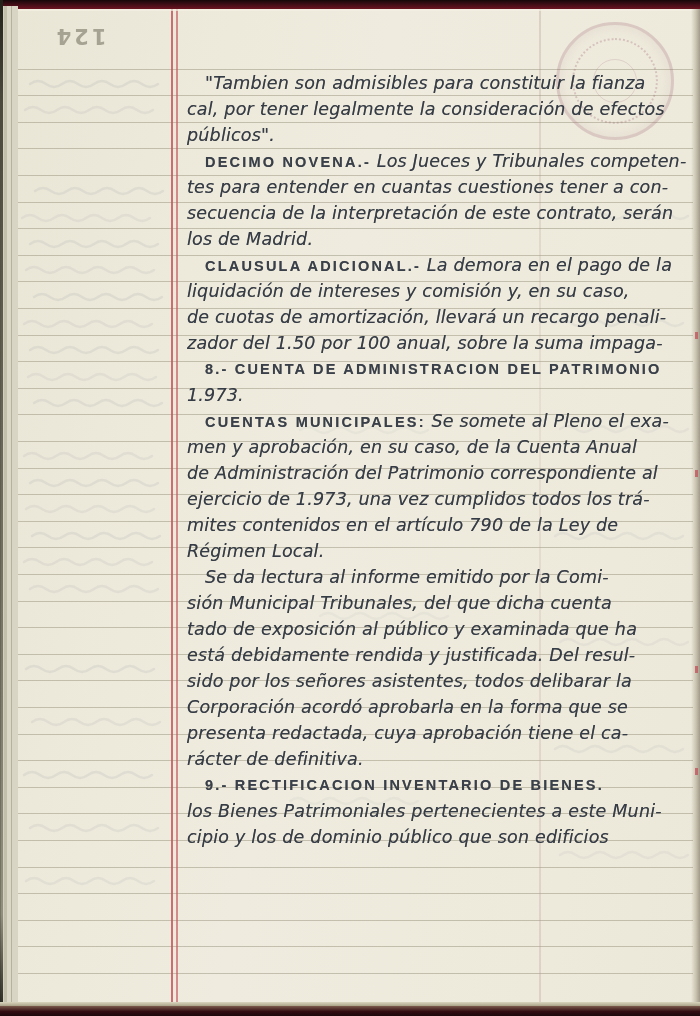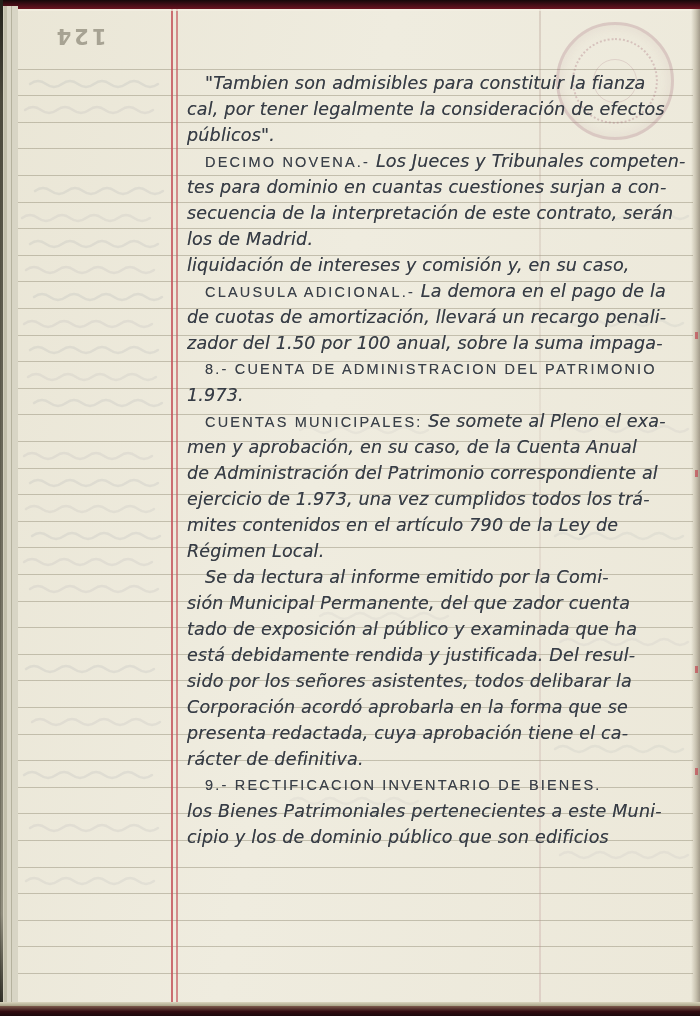--- a/index.html
+++ b/index.html
@@ -46,7 +46,7 @@
   .line { height:26px; line-height:26px; white-space:nowrap; }
   .line .script { font-style:italic; font-size:17.5px; color:#363c45; letter-spacing:.2px;
     text-shadow:0 0 .5px rgba(44,50,60,.55); font-family:"DejaVu Sans",sans-serif; }
-  .line .head { font-style:normal; font-weight:400; font-size:14.5px; letter-spacing:2.2px;
+  .line .head { font-style:normal; font-weight:700; font-size:14.5px; letter-spacing:2.2px;
     color:#3a4049; font-family:"Liberation Sans",sans-serif; text-shadow:0 0 .4px rgba(44,50,60,.5); }
   .indent { padding-left:18px; }
 </style>

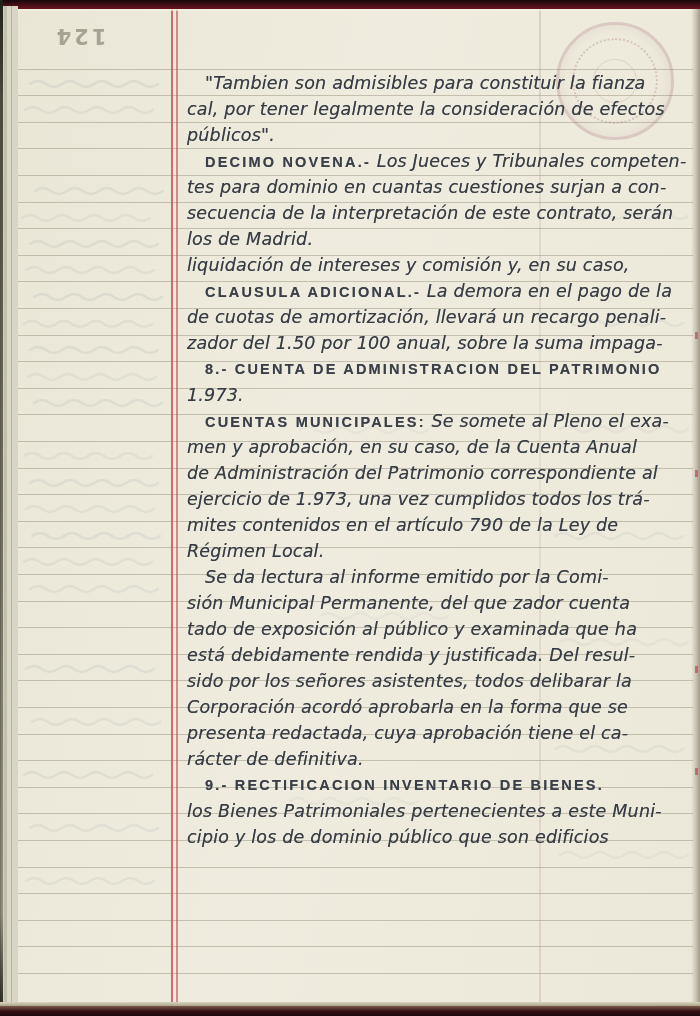--- a/index.html
+++ b/index.html
@@ -121,7 +121,7 @@
       <div class="line"><span class="script">cal, por tener legalmente la consideración de efectos</span></div>
       <div class="line"><span class="script">públicos".</span></div>
       <div class="line indent"><span class="head">DECIMO NOVENA.-</span><span class="script"> Los Jueces y Tribunales competen-</span></div>
-      <div class="line"><span class="script">tes para dominio en cuantas cuestiones surjan a con-</span></div>
+      <div class="line"><span class="script">tes para entender en cuantas cuestiones tener a con-</span></div>
       <div class="line"><span class="script">secuencia de la interpretación de este contrato, serán</span></div>
       <div class="line"><span class="script">los de Madrid.</span></div>
       <div class="line"><span class="script">liquidación de intereses y comisión y, en su caso,</span></div>

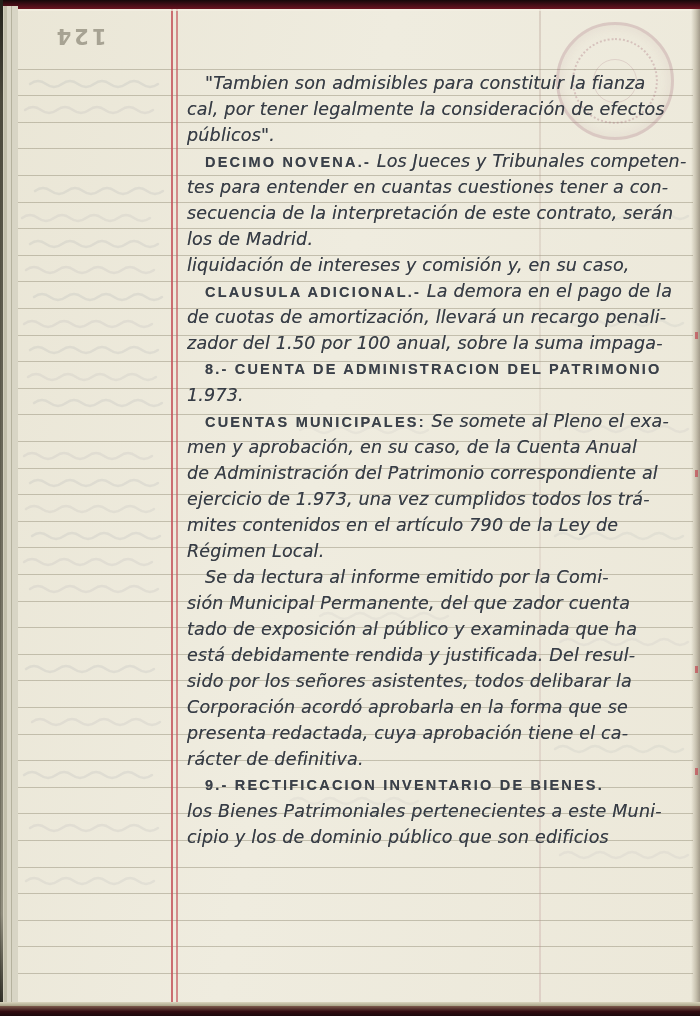--- a/index.html
+++ b/index.html
@@ -124,8 +124,8 @@
       <div class="line"><span class="script">tes para entender en cuantas cuestiones tener a con-</span></div>
       <div class="line"><span class="script">secuencia de la interpretación de este contrato, serán</span></div>
       <div class="line"><span class="script">los de Madrid.</span></div>
+      <div class="line indent"><span class="head">CLAUSULA ADICIONAL.-</span><span class="script"> La demora en el pago de la</span></div>
       <div class="line"><span class="script">liquidación de intereses y comisión y, en su caso,</span></div>
-      <div class="line indent"><span class="head">CLAUSULA ADICIONAL.-</span><span class="script"> La demora en el pago de la</span></div>
       <div class="line"><span class="script">de cuotas de amortización, llevará un recargo penali-</span></div>
       <div class="line"><span class="script">zador del 1.50 por 100 anual, sobre la suma impaga-</span></div>
       <div class="line indent"><span class="head">8.- CUENTA DE ADMINISTRACION DEL PATRIMONIO</span></div>

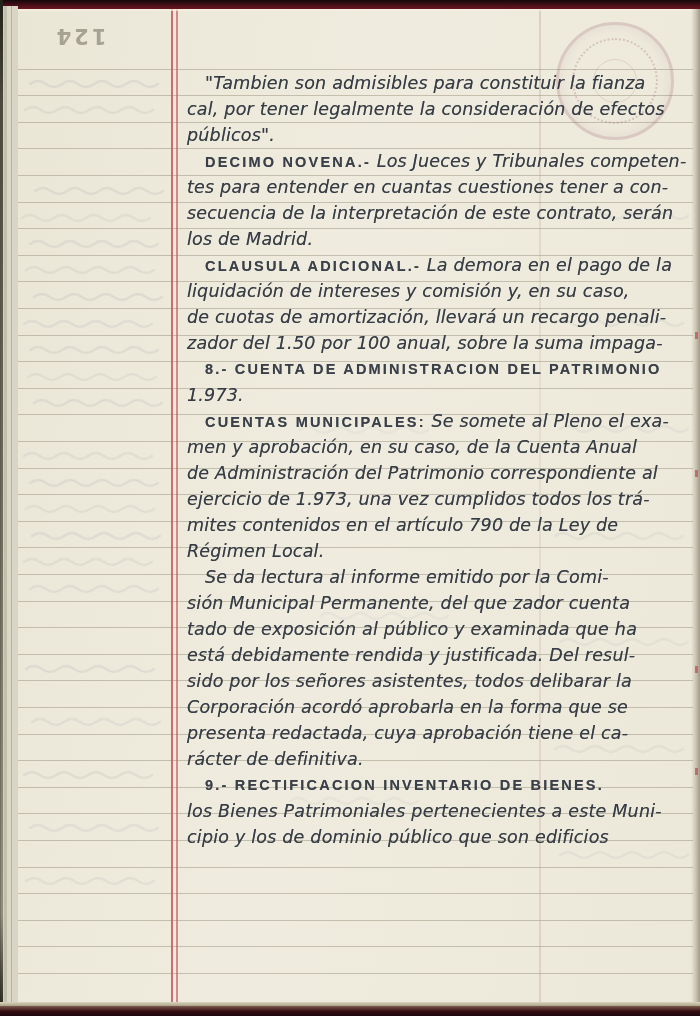--- a/index.html
+++ b/index.html
@@ -137,7 +137,7 @@
       <div class="line"><span class="script">mites contenidos en el artículo 790 de la Ley de</span></div>
       <div class="line"><span class="script">Régimen Local.</span></div>
       <div class="line indent"><span class="script">Se da lectura al informe emitido por la Comi-</span></div>
-      <div class="line"><span class="script">sión Municipal Permanente, del que zador cuenta</span></div>
+      <div class="line"><span class="script">sión Municipal Tribunales, del que dicha cuenta</span></div>
       <div class="line"><span class="script">tado de exposición al público y examinada que ha</span></div>
       <div class="line"><span class="script">está debidamente rendida y justificada. Del resul-</span></div>
       <div class="line"><span class="script">sido por los señores asistentes, todos delibarar la</span></div>

